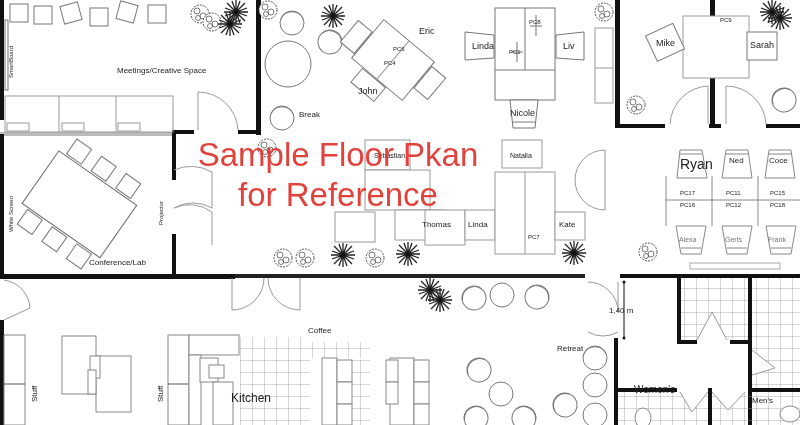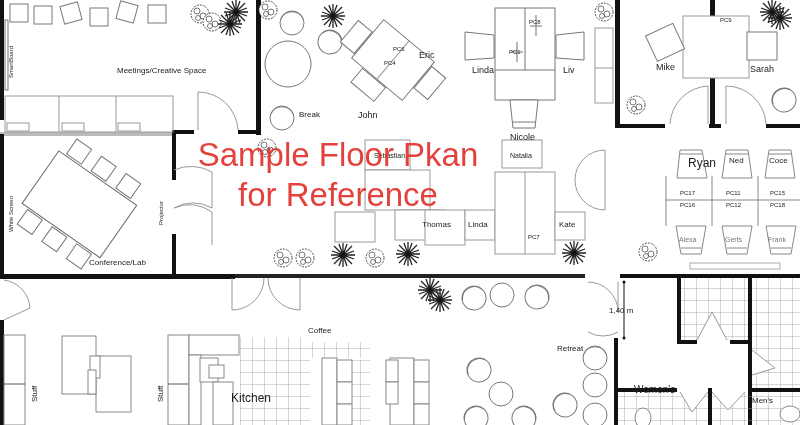--- a/index.html
+++ b/index.html
@@ -8,7 +8,7 @@
   .lbl{position:absolute;font-size:9px;color:#222;white-space:nowrap;font-family:"Liberation Sans",sans-serif;}
   .lbl.rot{transform:rotate(-90deg);transform-origin:left top;font-size:6px;}
   .lbl.small{font-size:6px;}
-  .lbl.name{font-size:9px;margin-top:24px;}
+  .lbl.name{font-size:9px;}
   .watermark{position:absolute;left:0;width:676px;text-align:center;color:#e0322b;font-size:33px;font-family:"Liberation Sans",sans-serif;opacity:0.92;line-height:1;}
 </style>
 </head>

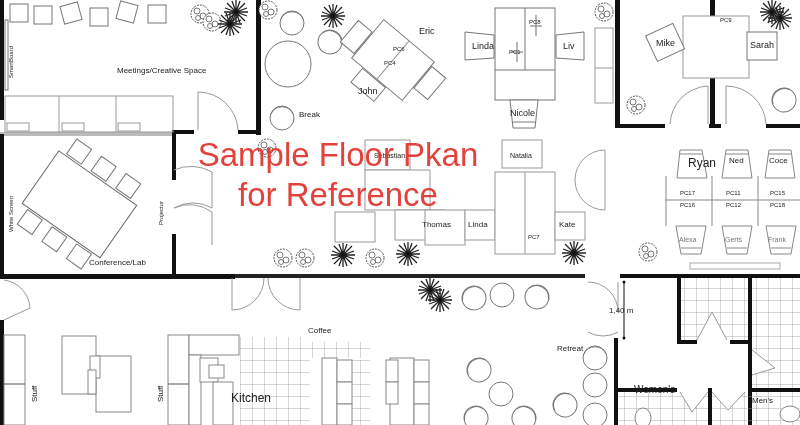--- a/index.html
+++ b/index.html
@@ -295,7 +295,7 @@
 <span class="lbl" style="left:422px;top:220px;font-size:8px;">Thomas</span>
 <span class="lbl" style="left:468px;top:220px;font-size:8px;">Linda</span>
 <span class="lbl" style="left:559px;top:220px;font-size:8px;">Kate</span>
-<span class="lbl" style="left:680px;top:156px;font-size:12px;margin-left:8px;">Ryan</span>
+<span class="lbl" style="left:680px;top:156px;font-size:14px;">Ryan</span>
 <span class="lbl" style="left:729px;top:156px;font-size:8px;">Ned</span>
 <span class="lbl" style="left:769px;top:156px;font-size:8px;">Coce</span>
 <span class="lbl" style="left:679px;top:236px;font-size:7px;color:#777;">Alexa</span>

